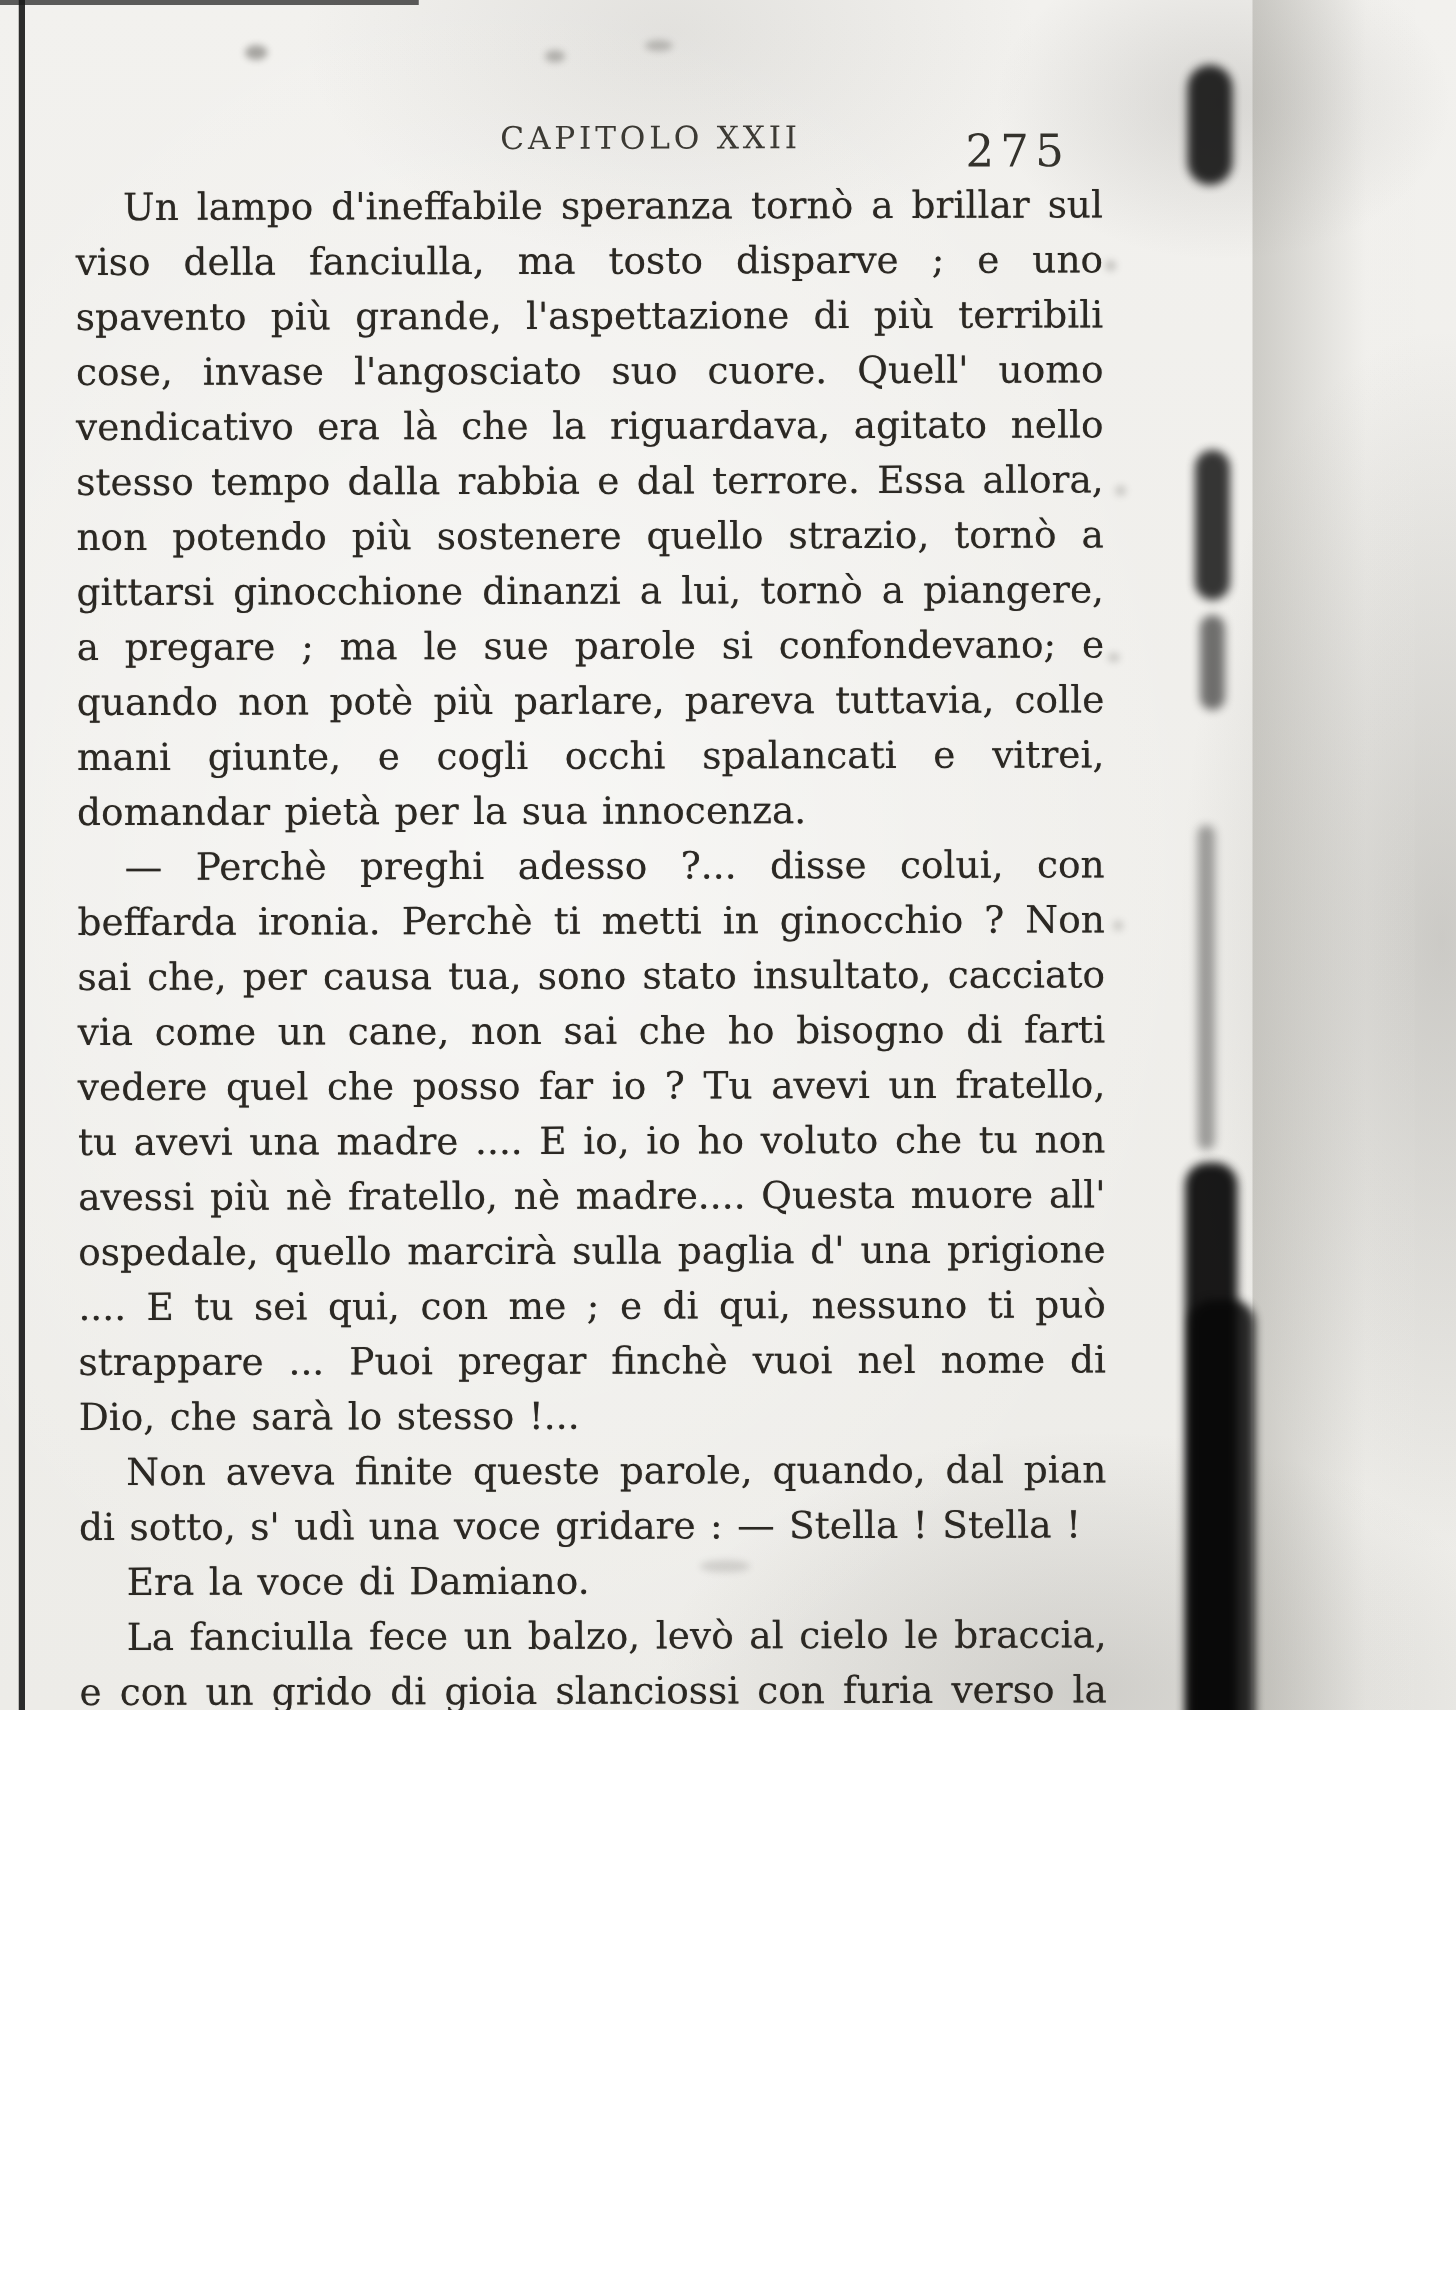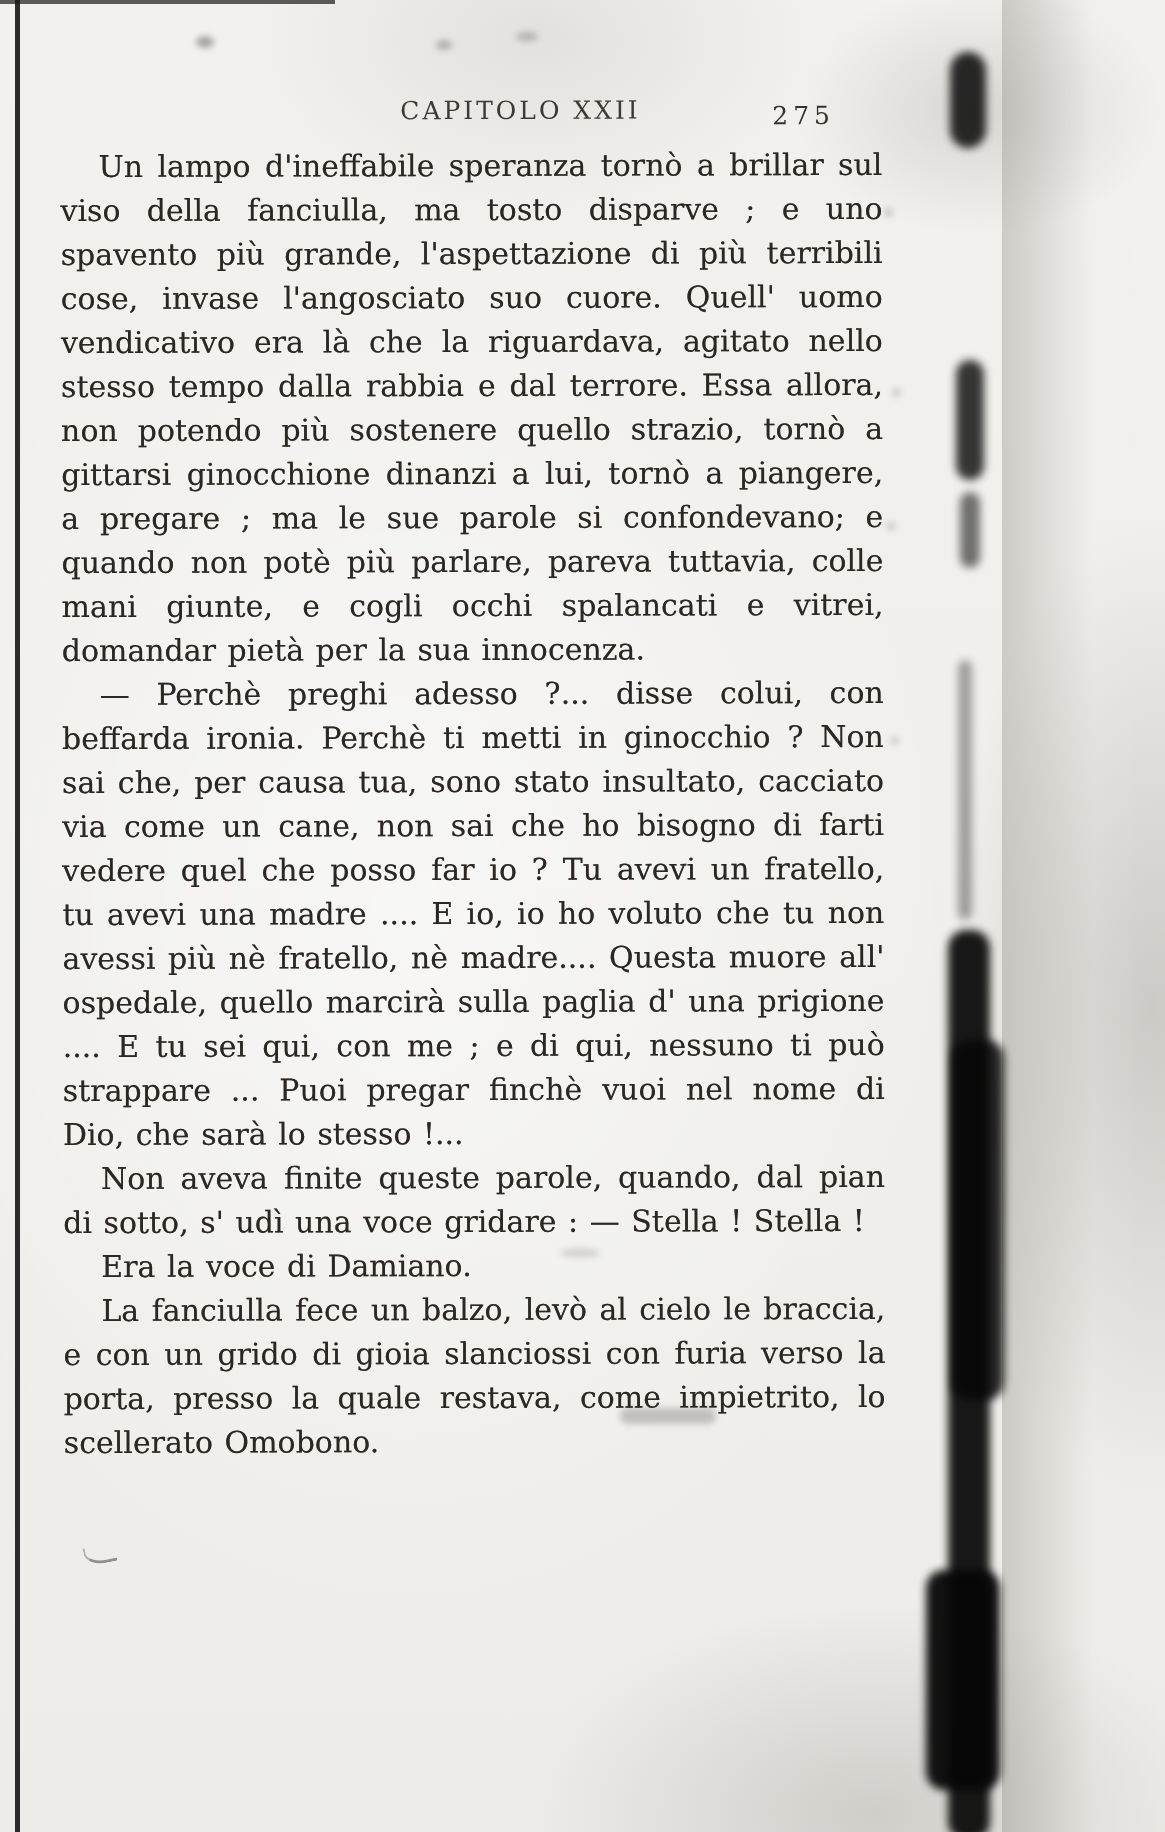--- a/index.html
+++ b/index.html
@@ -10,7 +10,7 @@
   .page {
     position: relative;
     width: 1165px;
-    height: 1832px;
+    height: 1368px;
     overflow: hidden;
     font-family: "DejaVu Serif", "Liberation Serif", serif;
     color: #2b2823;

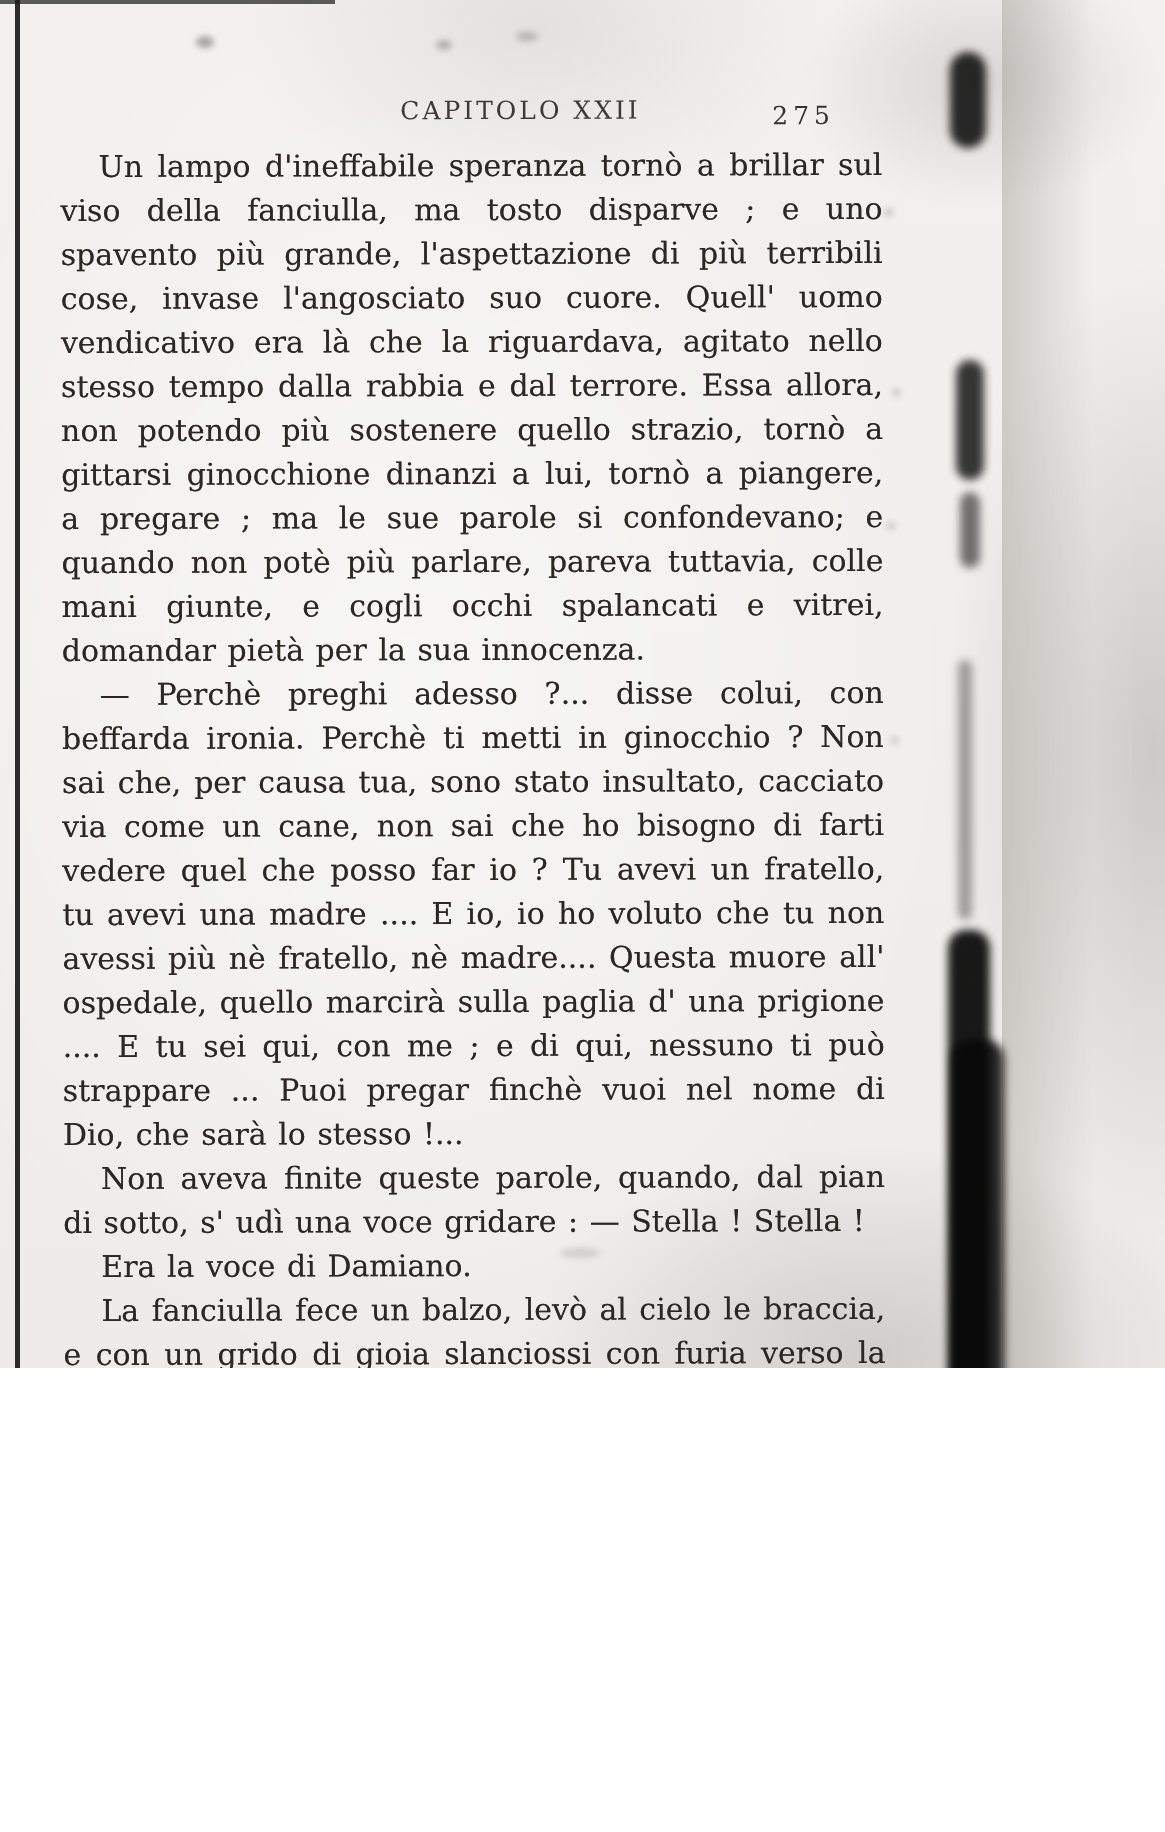--- a/index.html
+++ b/index.html
@@ -82,7 +82,7 @@
   }
   .pagenum {
     position: absolute; left: 712px; top: 14px;
-    font-size: 25px; letter-spacing: 5px; color: #34322c;
+    font-size: 36px; letter-spacing: 5px; color: #34322c;
   }
   .para {
     margin: 0;

